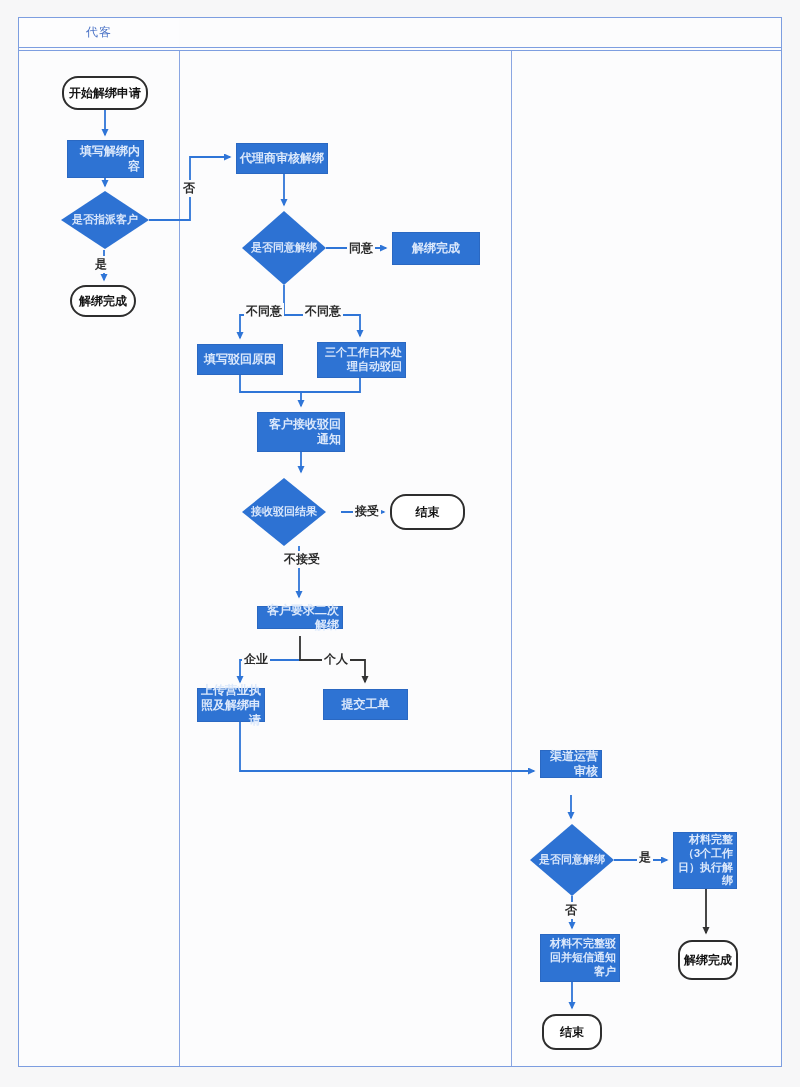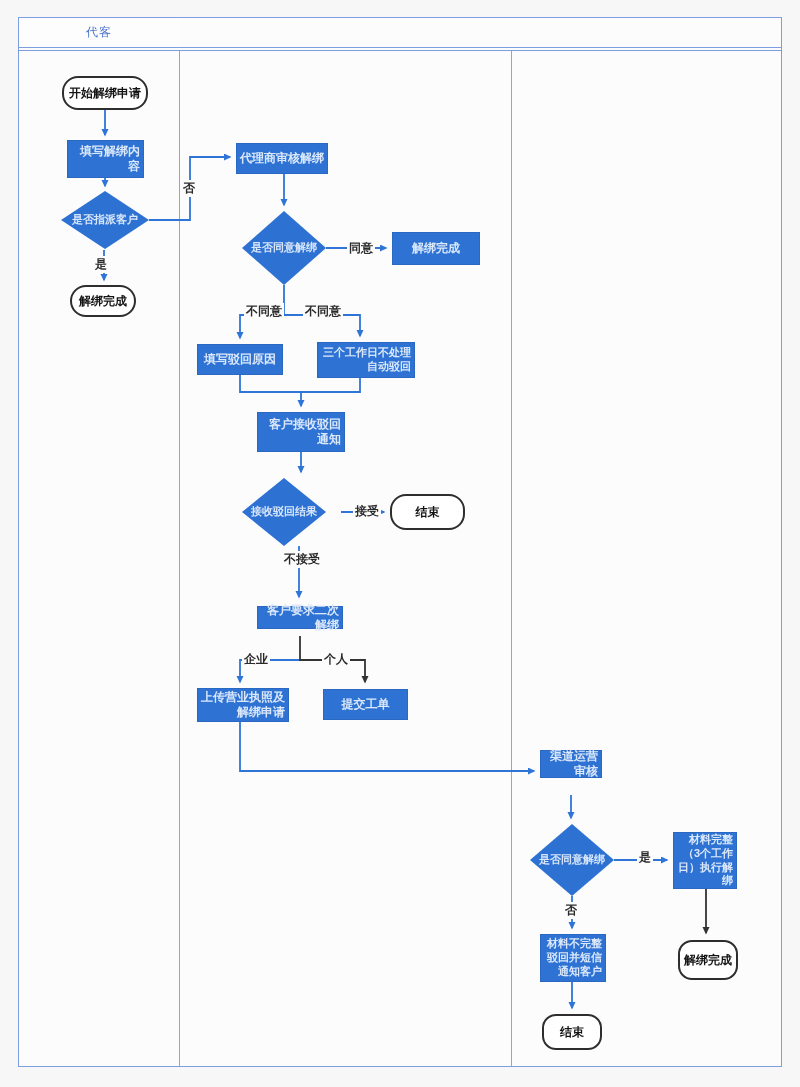--- a/index.html
+++ b/index.html
@@ -98,7 +98,7 @@
 <div class="node decision" style="left:242px;top:211px;width:84px;height:74px">是否同意解绑</div>
 <div class="node process" style="left:392px;top:232px;width:88px;height:33px">解绑完成</div>
 <div class="node process" style="left:197px;top:344px;width:86px;height:31px">填写驳回原因</div>
-<div class="node process small" style="left:317px;top:342px;width:98px;height:36px">三个工作日不处理自动驳回</div>
+<div class="node process small" style="left:317px;top:342px;width:89px;height:36px">三个工作日不处理自动驳回</div>
 <div class="node process" style="left:257px;top:412px;width:88px;height:40px">客户接收驳回通知</div>
 <div class="node decision" style="left:242px;top:478px;width:84px;height:68px">接收驳回结果</div>
 <div class="node terminator" style="left:390px;top:494px;width:75px;height:36px">结束</div>

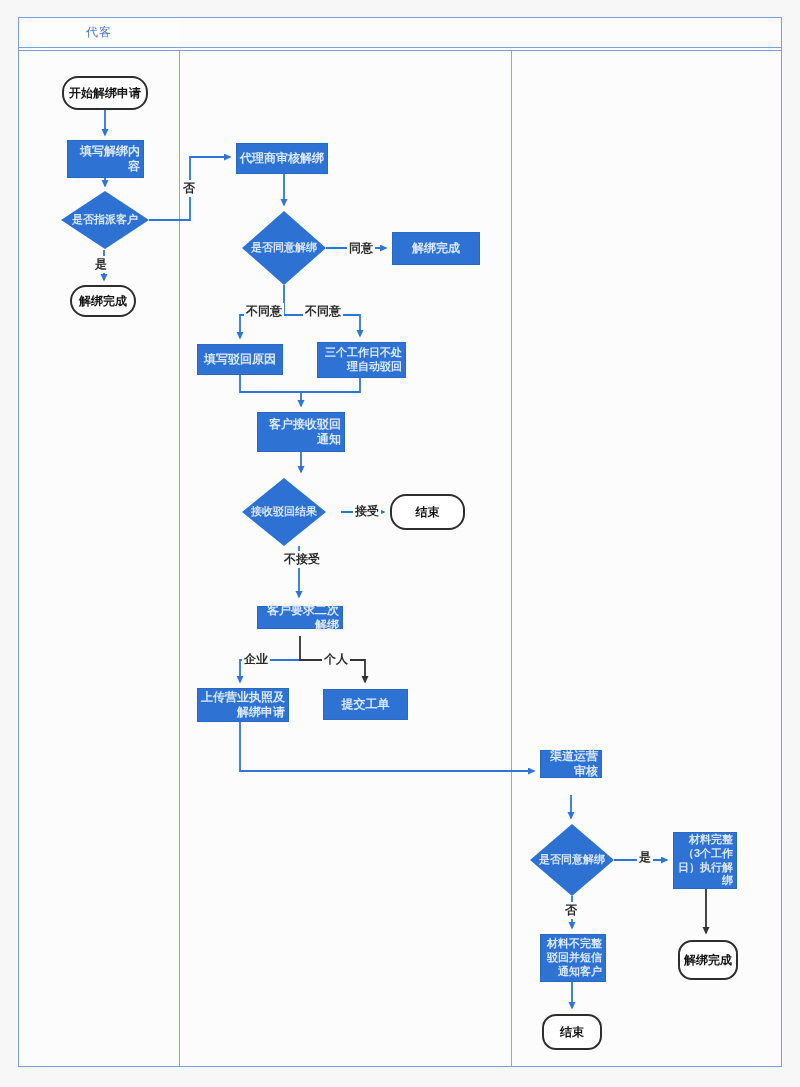--- a/index.html
+++ b/index.html
@@ -103,7 +103,7 @@
 <div class="node decision" style="left:242px;top:478px;width:84px;height:68px">接收驳回结果</div>
 <div class="node terminator" style="left:390px;top:494px;width:75px;height:36px">结束</div>
 <div class="node process" style="left:257px;top:606px;width:86px;height:23px">客户要求二次解绑</div>
-<div class="node process" style="left:197px;top:688px;width:92px;height:34px">上传营业执照及解绑申请</div>
+<div class="node process" style="left:197px;top:688px;width:68px;height:34px">上传营业执照及解绑申请</div>
 <div class="node process" style="left:323px;top:689px;width:85px;height:31px">提交工单</div>
 
 <div class="node process" style="left:540px;top:750px;width:62px;height:28px">渠道运营审核</div>

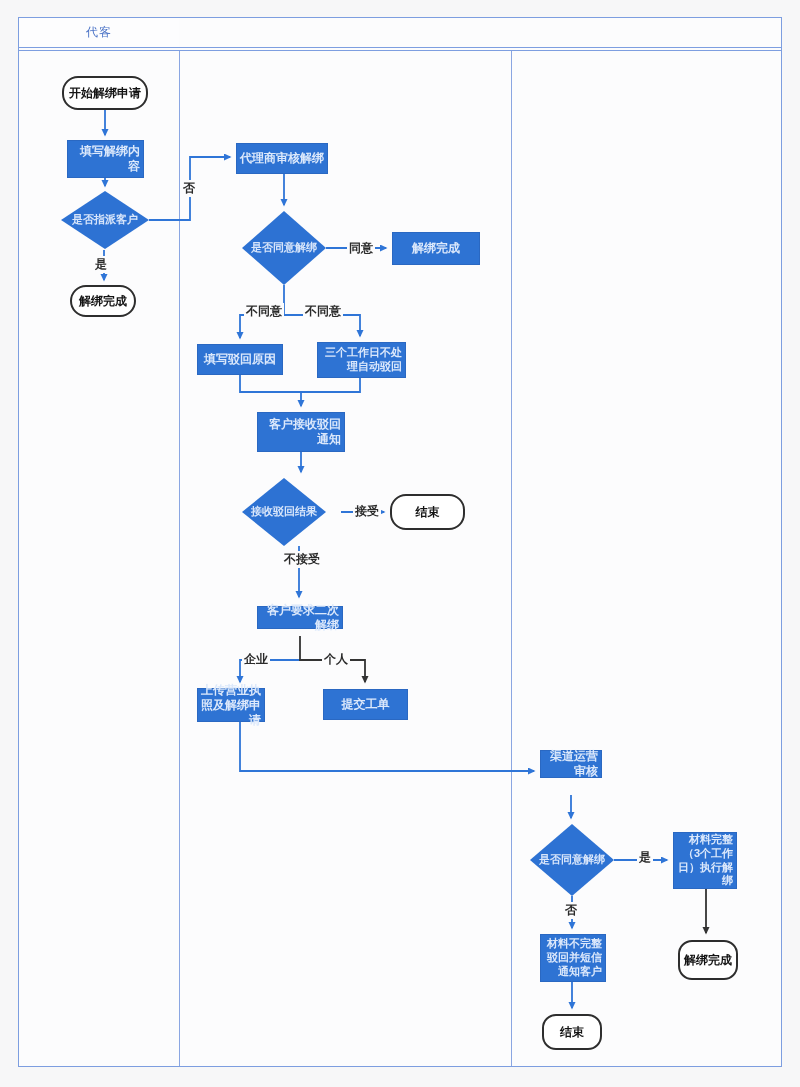--- a/index.html
+++ b/index.html
@@ -109,7 +109,7 @@
 <div class="node process" style="left:540px;top:750px;width:62px;height:28px">渠道运营审核</div>
 <div class="node decision" style="left:530px;top:824px;width:84px;height:72px">是否同意解绑</div>
 <div class="node process small" style="left:673px;top:832px;width:64px;height:57px">材料完整（3个工作日）执行解绑</div>
-<div class="node process small" style="left:540px;top:934px;width:66px;height:48px">材料不完整驳回并短信通知客户</div>
+<div class="node process small" style="left:540px;top:934px;width:80px;height:48px">材料不完整驳回并短信通知客户</div>
 <div class="node terminator" style="left:542px;top:1014px;width:60px;height:36px;border-radius:14px">结束</div>
 <div class="node terminator" style="left:678px;top:940px;width:60px;height:40px;border-radius:14px">解绑完成</div>
 

